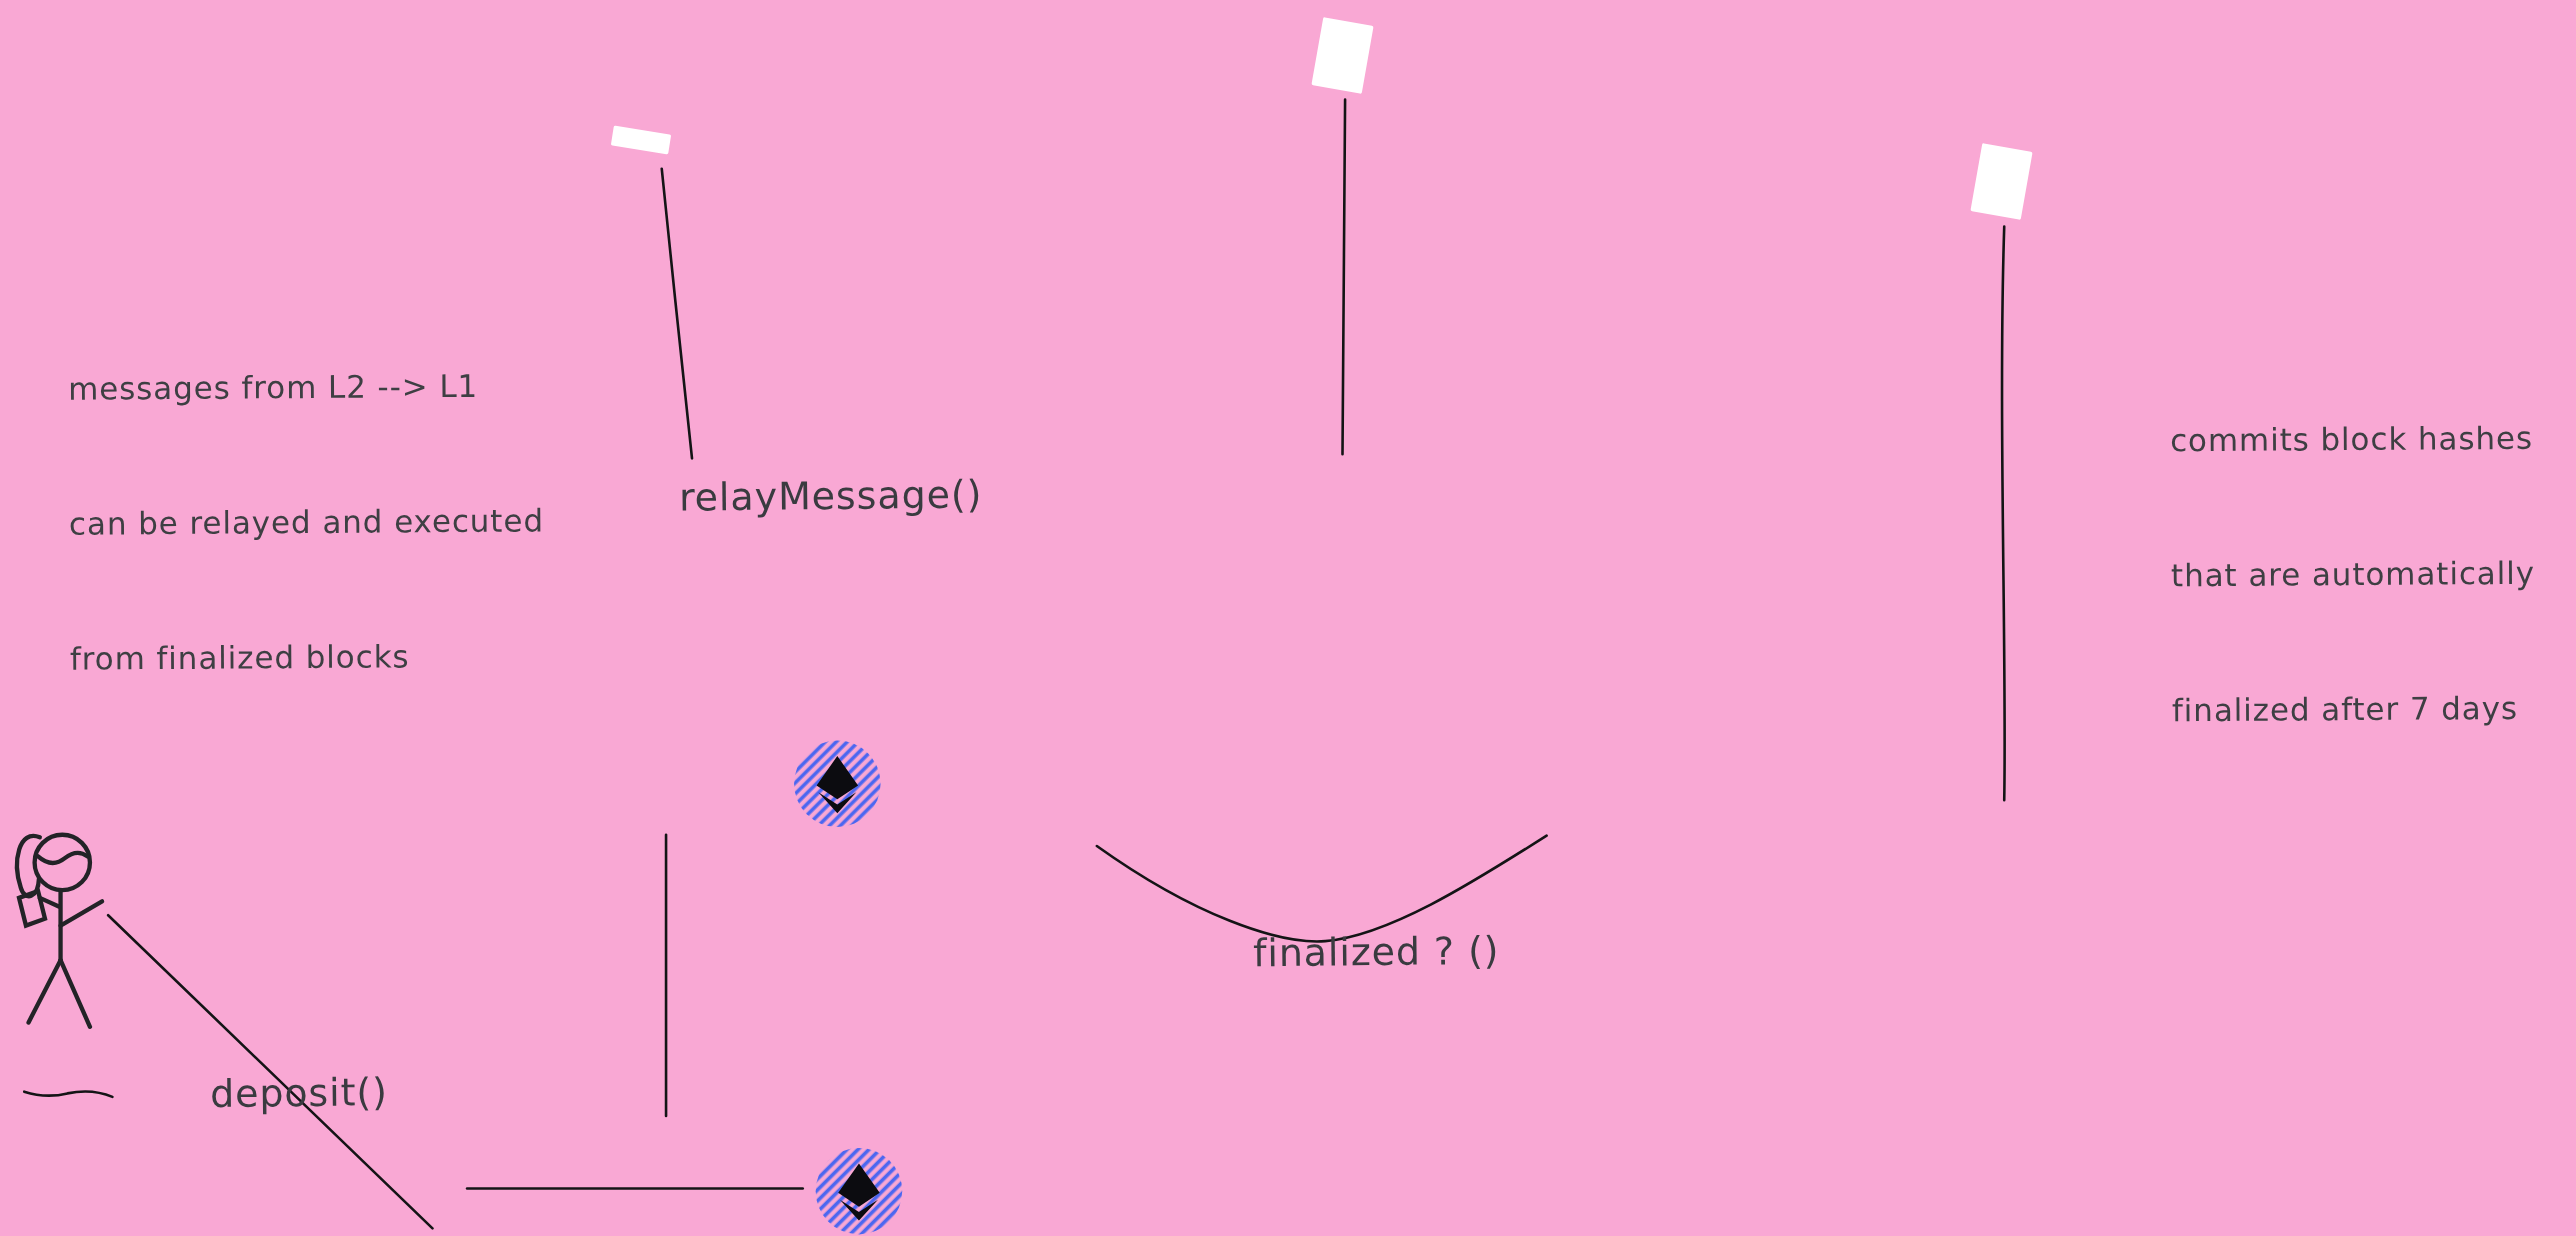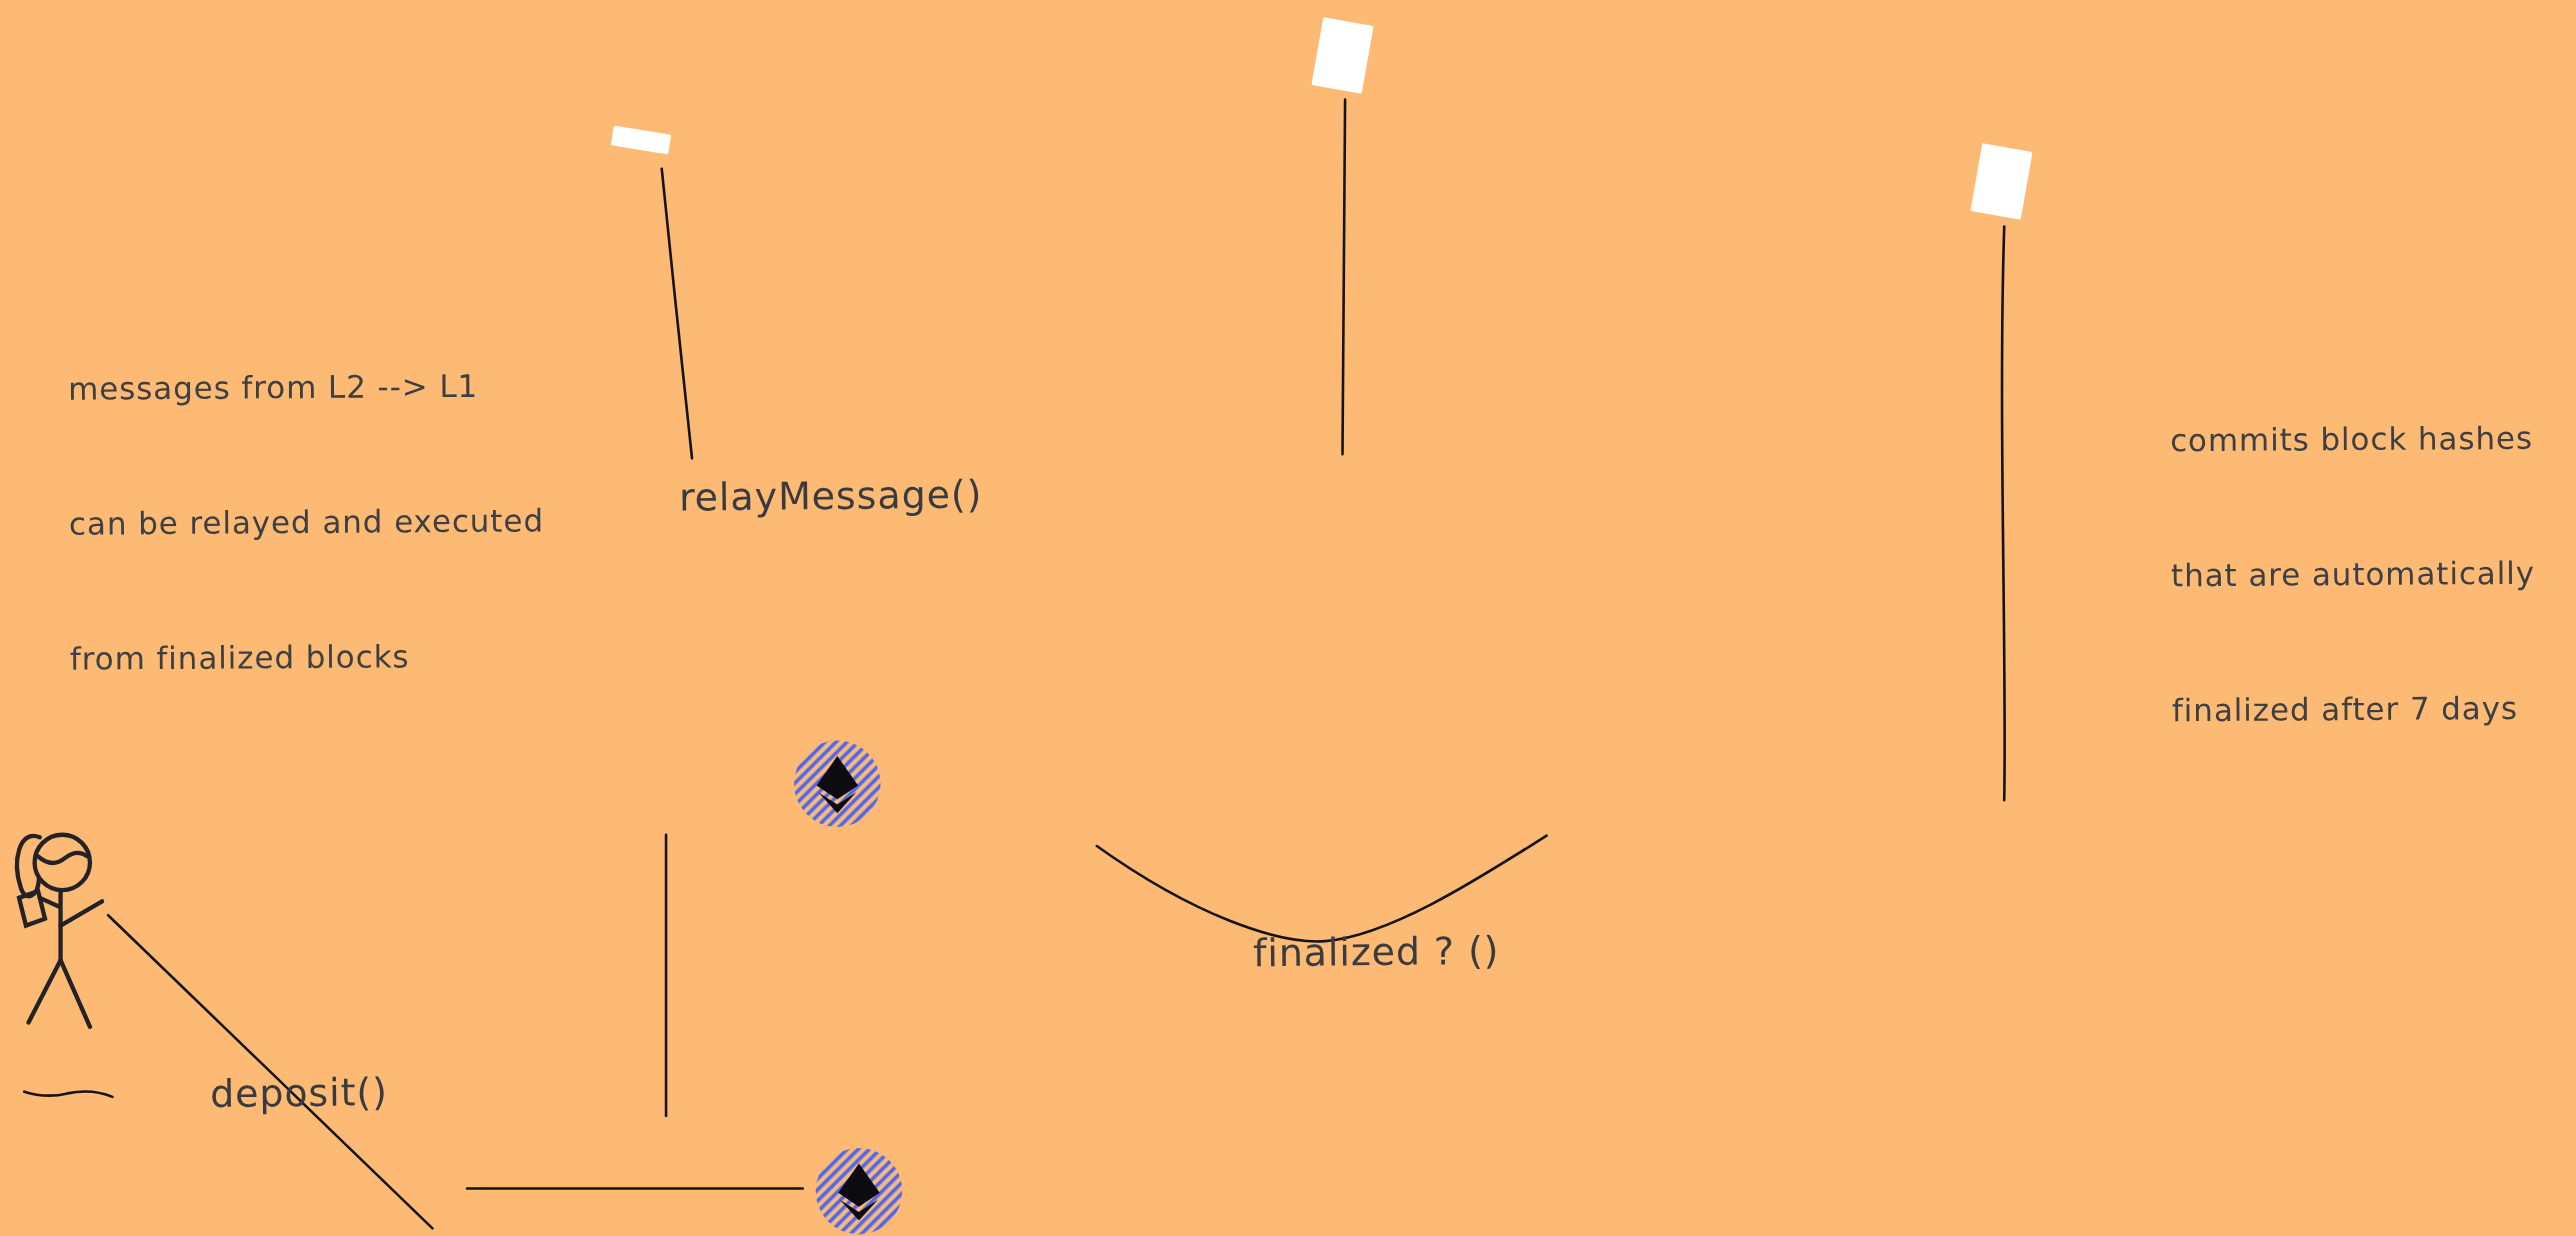--- a/index.html
+++ b/index.html
@@ -6,7 +6,7 @@
   .stage{
     position:relative;
     width:2576px;height:1237px;
-    background:#fdba74;
+    background:#f9a8d4;
     overflow:hidden;
     font-family:"DejaVu Sans", sans-serif;
   }

